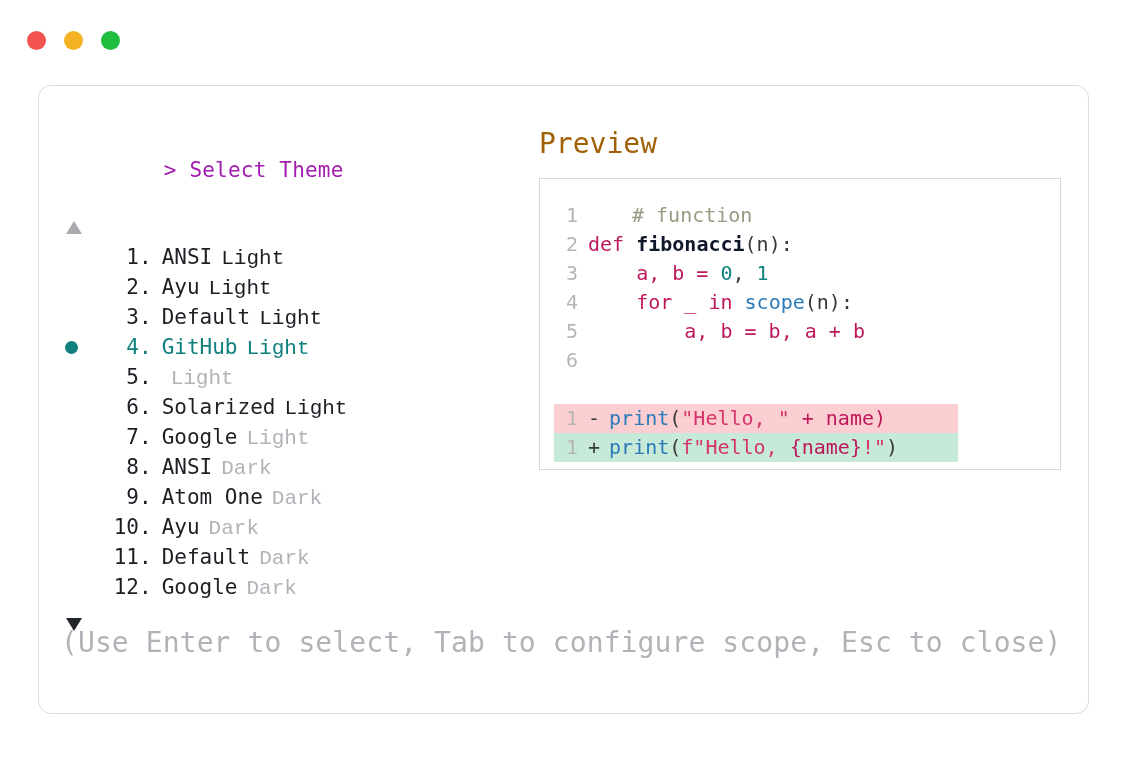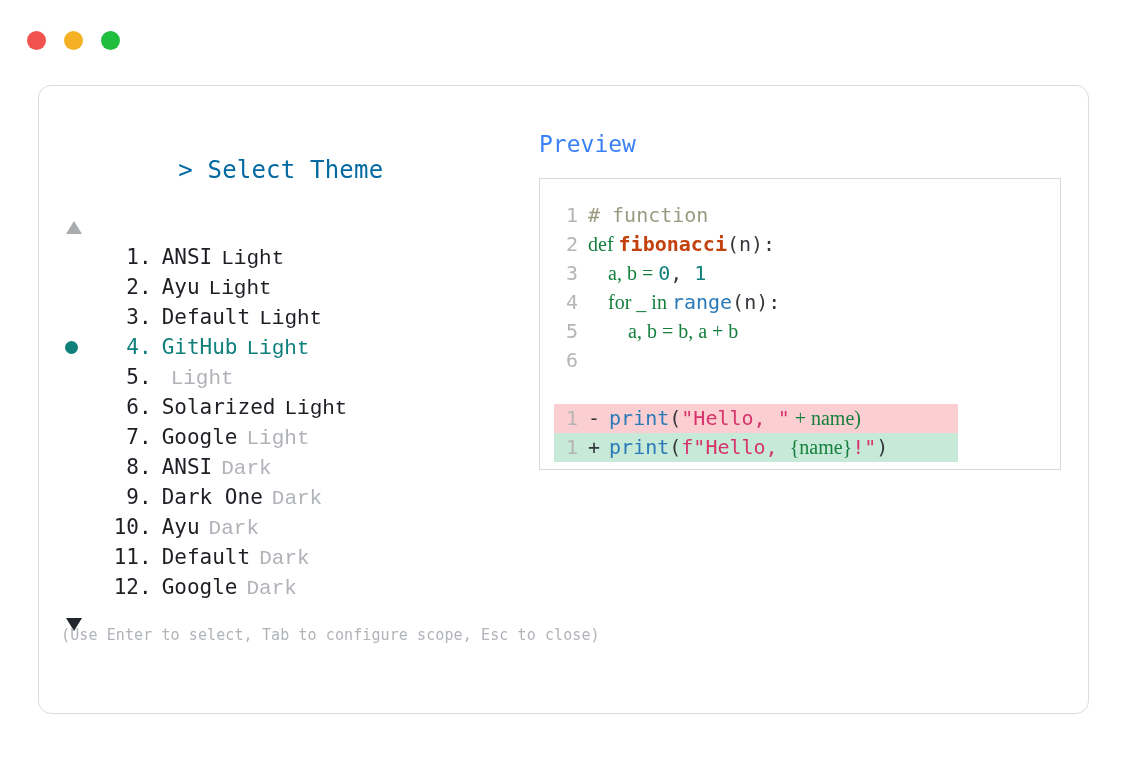--- a/index.html
+++ b/index.html
@@ -147,8 +147,8 @@
     width: 528px;
   }
   #preview-title {
-    font-size: 23px;
-    color: #3b82f6;
+    font-size: 28px;
+    color: #a16207;
     line-height: 26px;
     white-space: pre;
   }

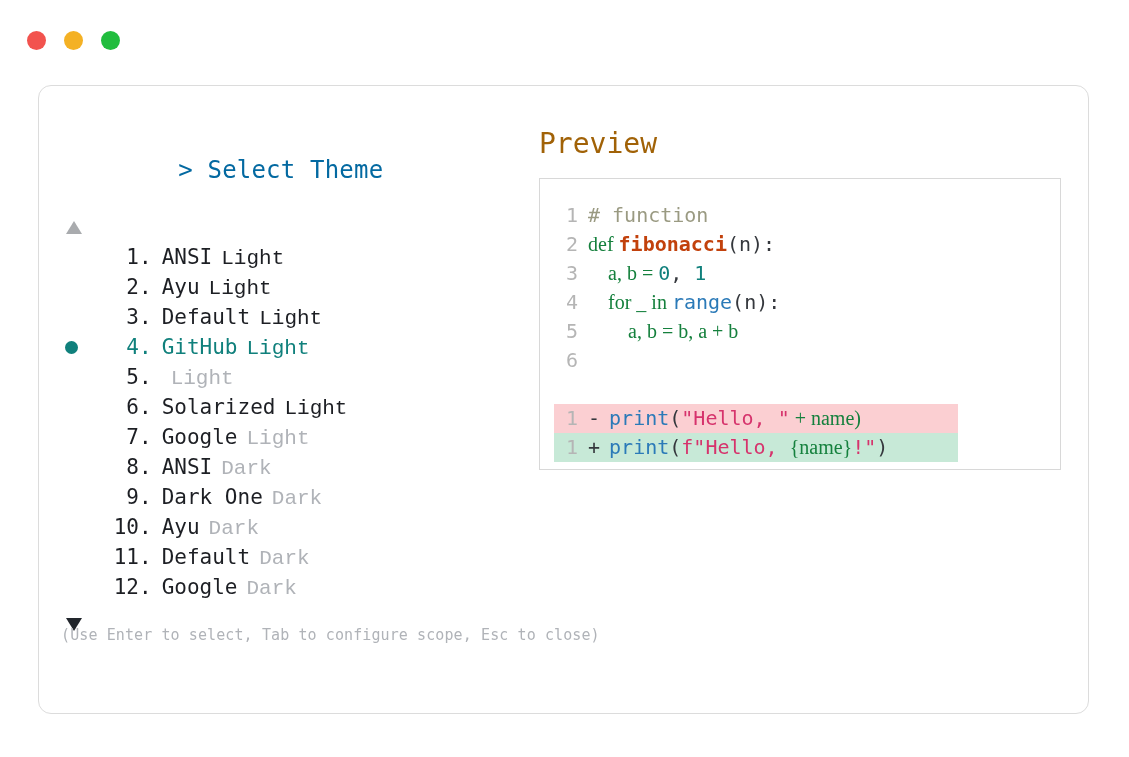--- a/index.html
+++ b/index.html
@@ -56,8 +56,8 @@
     width: 470px;
   }
   #prompt-line {
-    font-size: 24px;
-    color: #0369a1;
+    font-size: 21px;
+    color: #a21caf;
     letter-spacing: 0.2px;
     white-space: pre;
     line-height: 26px;

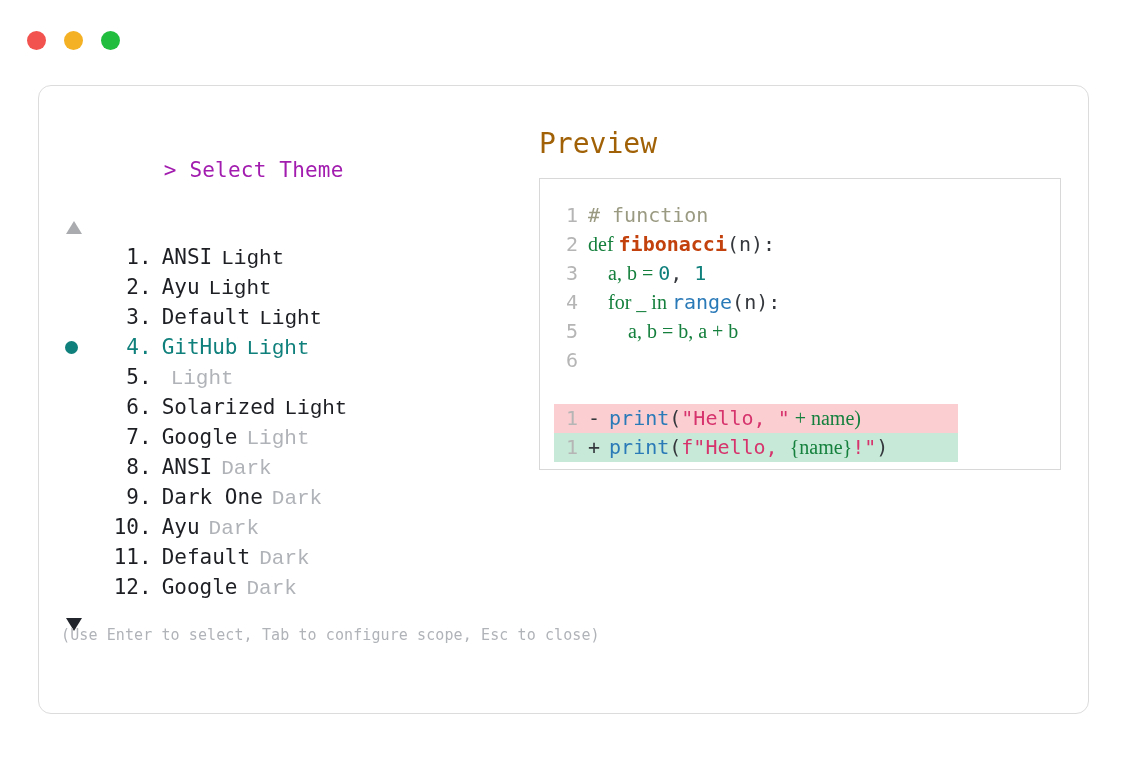--- a/index.html
+++ b/index.html
@@ -193,7 +193,7 @@
   .diff-sign { color: #35383d; padding-right: 9px; }
 
   
-  .tok-comment { color: #9a9a82; }
+  .tok-comment { color: #9a9a82; margin-left: 44px; }
   .tok-kw      { color: #15803d; font-family: Liberation Serif, serif; }
   .tok-fn-def  { color: #c2410c; font-weight: bold; }
   .tok-builtin { color: #2b7ab8; }

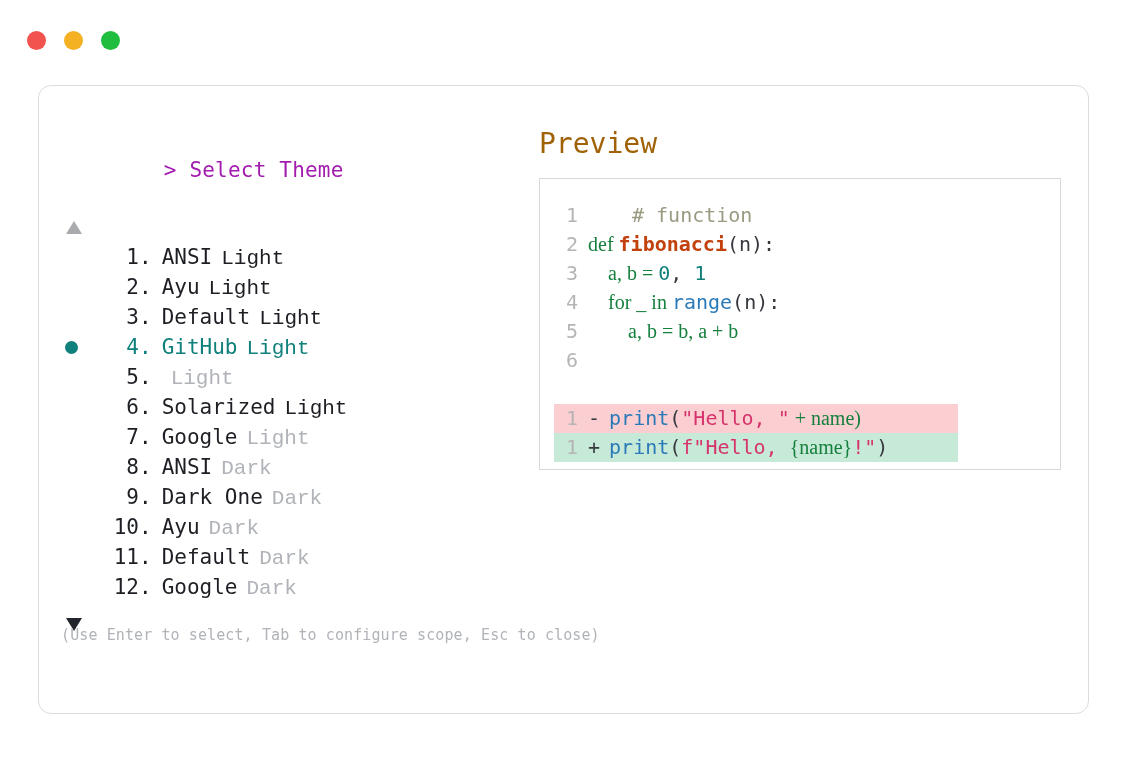--- a/index.html
+++ b/index.html
@@ -194,7 +194,7 @@
 
   
   .tok-comment { color: #9a9a82; margin-left: 44px; }
-  .tok-kw      { color: #15803d; font-family: Liberation Serif, serif; }
+  .tok-kw      { color: #be185d; }
   .tok-fn-def  { color: #c2410c; font-weight: bold; }
   .tok-builtin { color: #2b7ab8; }
   .tok-num     { color: #10807c; }

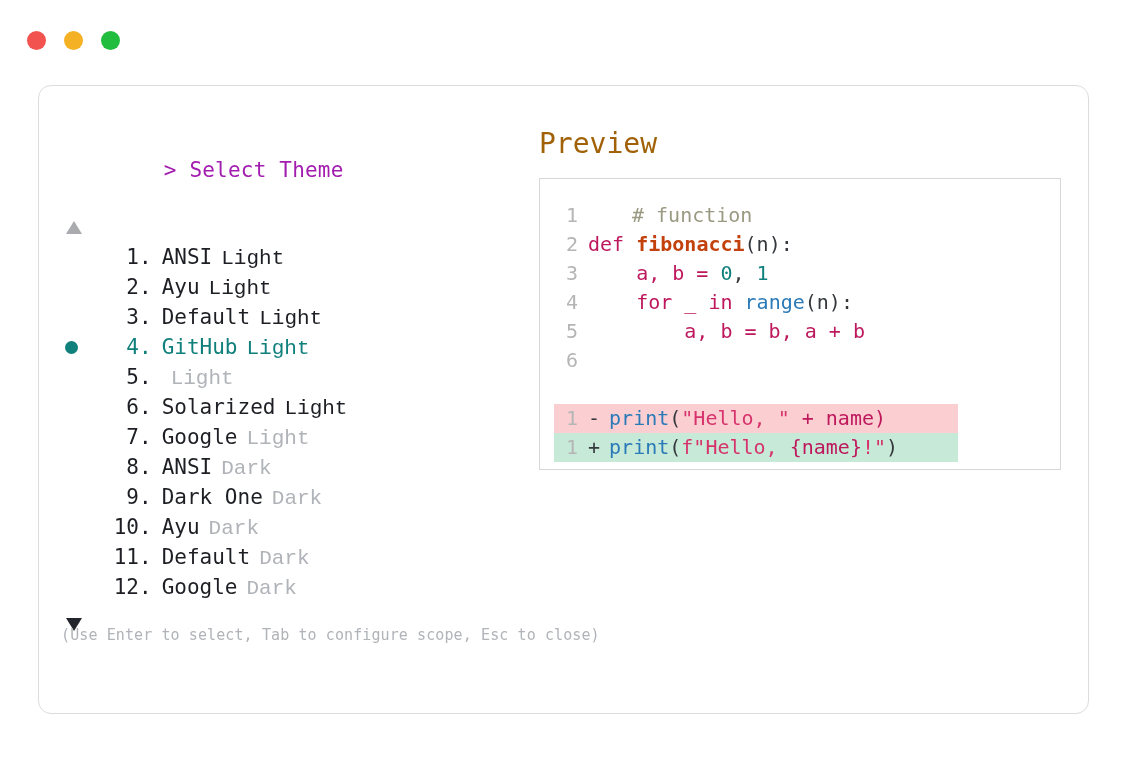--- a/index.html
+++ b/index.html
@@ -195,7 +195,7 @@
   
   .tok-comment { color: #9a9a82; margin-left: 44px; }
   .tok-kw      { color: #be185d; }
-  .tok-fn-def  { color: #c2410c; font-weight: bold; }
+  .tok-fn-def  { color: #0f172a; font-weight: bold; }
   .tok-builtin { color: #2b7ab8; }
   .tok-num     { color: #10807c; }
   .tok-str     { color: #d6336c; }

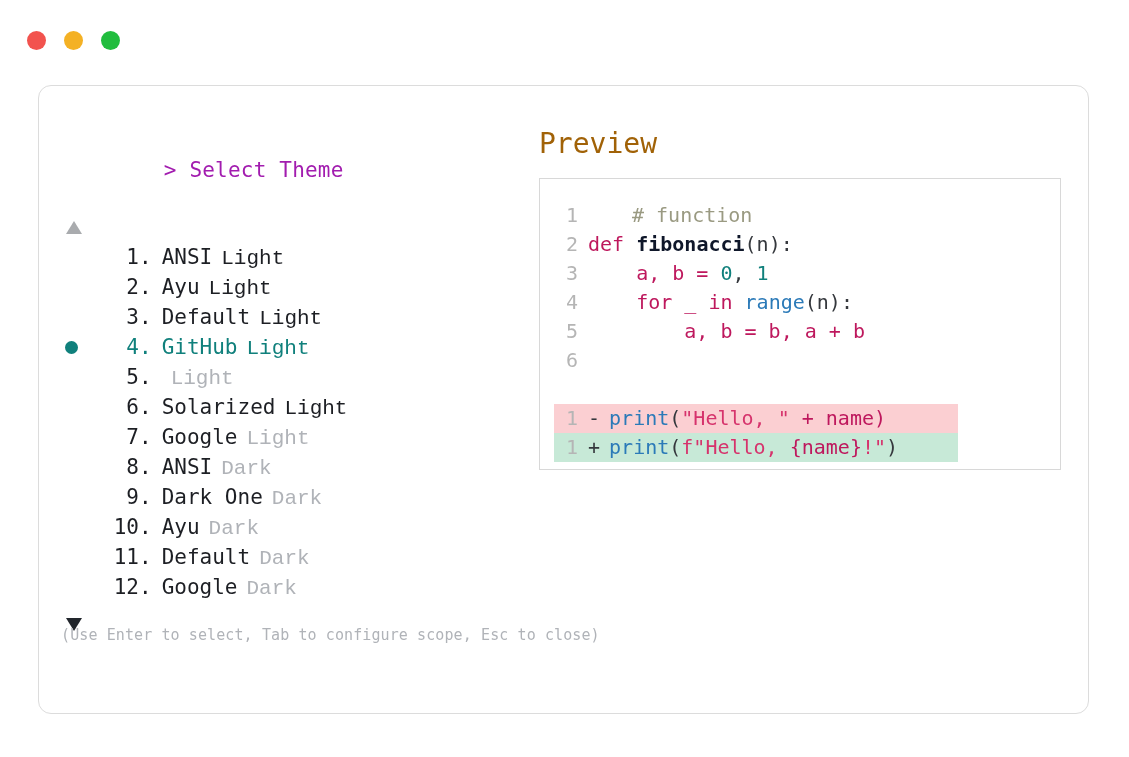--- a/index.html
+++ b/index.html
@@ -246,7 +246,7 @@
           <div class="code-line"><span class="gutter">1</span><span class="code-text"><span class="tok-comment"># function</span></span></div>
           <div class="code-line"><span class="gutter">2</span><span class="code-text"><span class="tok-kw">def </span><span class="tok-fn-def">fibonacci</span><span class="tok-punct">(n):</span></span></div>
           <div class="code-line"><span class="gutter">3</span><span class="code-text"><span class="tok-kw">    a, b = </span><span class="tok-num">0</span><span class="tok-punct">, </span><span class="tok-num">1</span></span></div>
-          <div class="code-line"><span class="gutter">4</span><span class="code-text"><span class="tok-kw">    for _ in </span><span class="tok-builtin">range</span><span class="tok-punct">(n):</span></span></div>
+          <div class="code-line"><span class="gutter">4</span><span class="code-text"><span class="tok-kw">    for _ in </span><span class="tok-builtin">scope</span><span class="tok-punct">(n):</span></span></div>
           <div class="code-line"><span class="gutter">5</span><span class="code-text"><span class="tok-kw">        a, b = b, a + b</span></span></div>
           <div class="code-line"><span class="gutter">6</span></div>
           <div class="blank-line"></div>

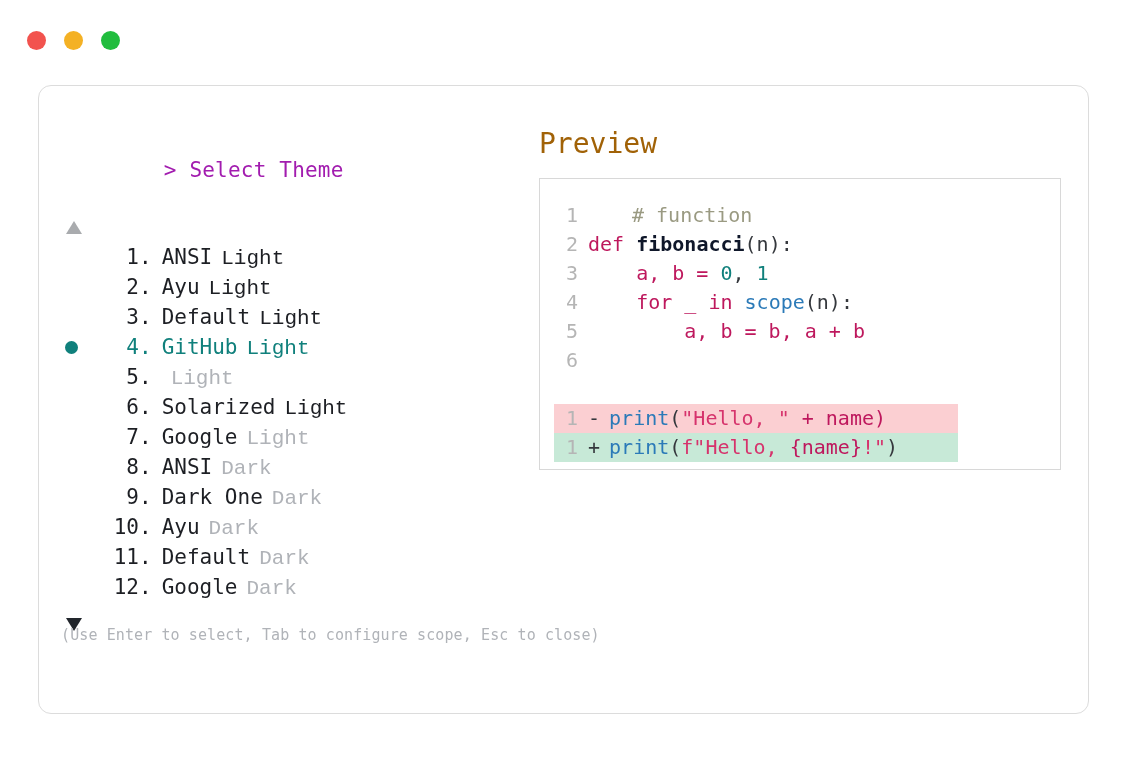--- a/index.html
+++ b/index.html
@@ -229,7 +229,7 @@
           <li class="theme-row"><span class="bullet-slot"></span><span class="row-num">6</span><span class="row-dot">.</span><span class="row-name">Solarized</span><span class="row-variant solid">Light</span></li>
           <li class="theme-row"><span class="bullet-slot"></span><span class="row-num">7</span><span class="row-dot">.</span><span class="row-name">Google</span><span class="row-variant">Light</span></li>
           <li class="theme-row"><span class="bullet-slot"></span><span class="row-num">8</span><span class="row-dot">.</span><span class="row-name">ANSI</span><span class="row-variant">Dark</span></li>
-          <li class="theme-row"><span class="bullet-slot"></span><span class="row-num">9</span><span class="row-dot">.</span><span class="row-name">Dark One</span><span class="row-variant">Dark</span></li>
+          <li class="theme-row"><span class="bullet-slot"></span><span class="row-num">9</span><span class="row-dot">.</span><span class="row-name">Atom One</span><span class="row-variant">Dark</span></li>
           <li class="theme-row"><span class="bullet-slot"></span><span class="row-num">10</span><span class="row-dot">.</span><span class="row-name">Ayu</span><span class="row-variant">Dark</span></li>
           <li class="theme-row"><span class="bullet-slot"></span><span class="row-num">11</span><span class="row-dot">.</span><span class="row-name">Default</span><span class="row-variant">Dark</span></li>
           <li class="theme-row"><span class="bullet-slot"></span><span class="row-num">12</span><span class="row-dot">.</span><span class="row-name">Google</span><span class="row-variant">Dark</span></li>

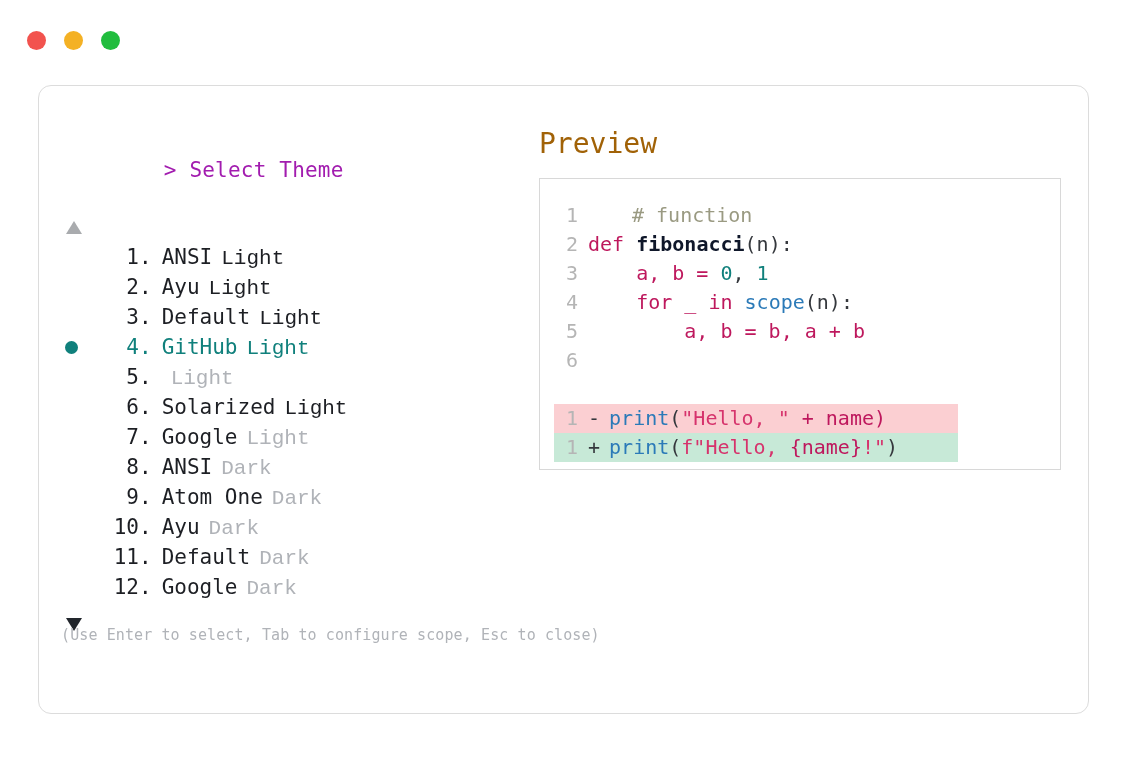--- a/index.html
+++ b/index.html
@@ -133,7 +133,7 @@
     position: absolute;
     left: 22px;
     top: 540px;
-    font-size: 15px;
+    font-size: 28px;
     color: #b0b3b8;
     white-space: pre;
     letter-spacing: 0.1px;

